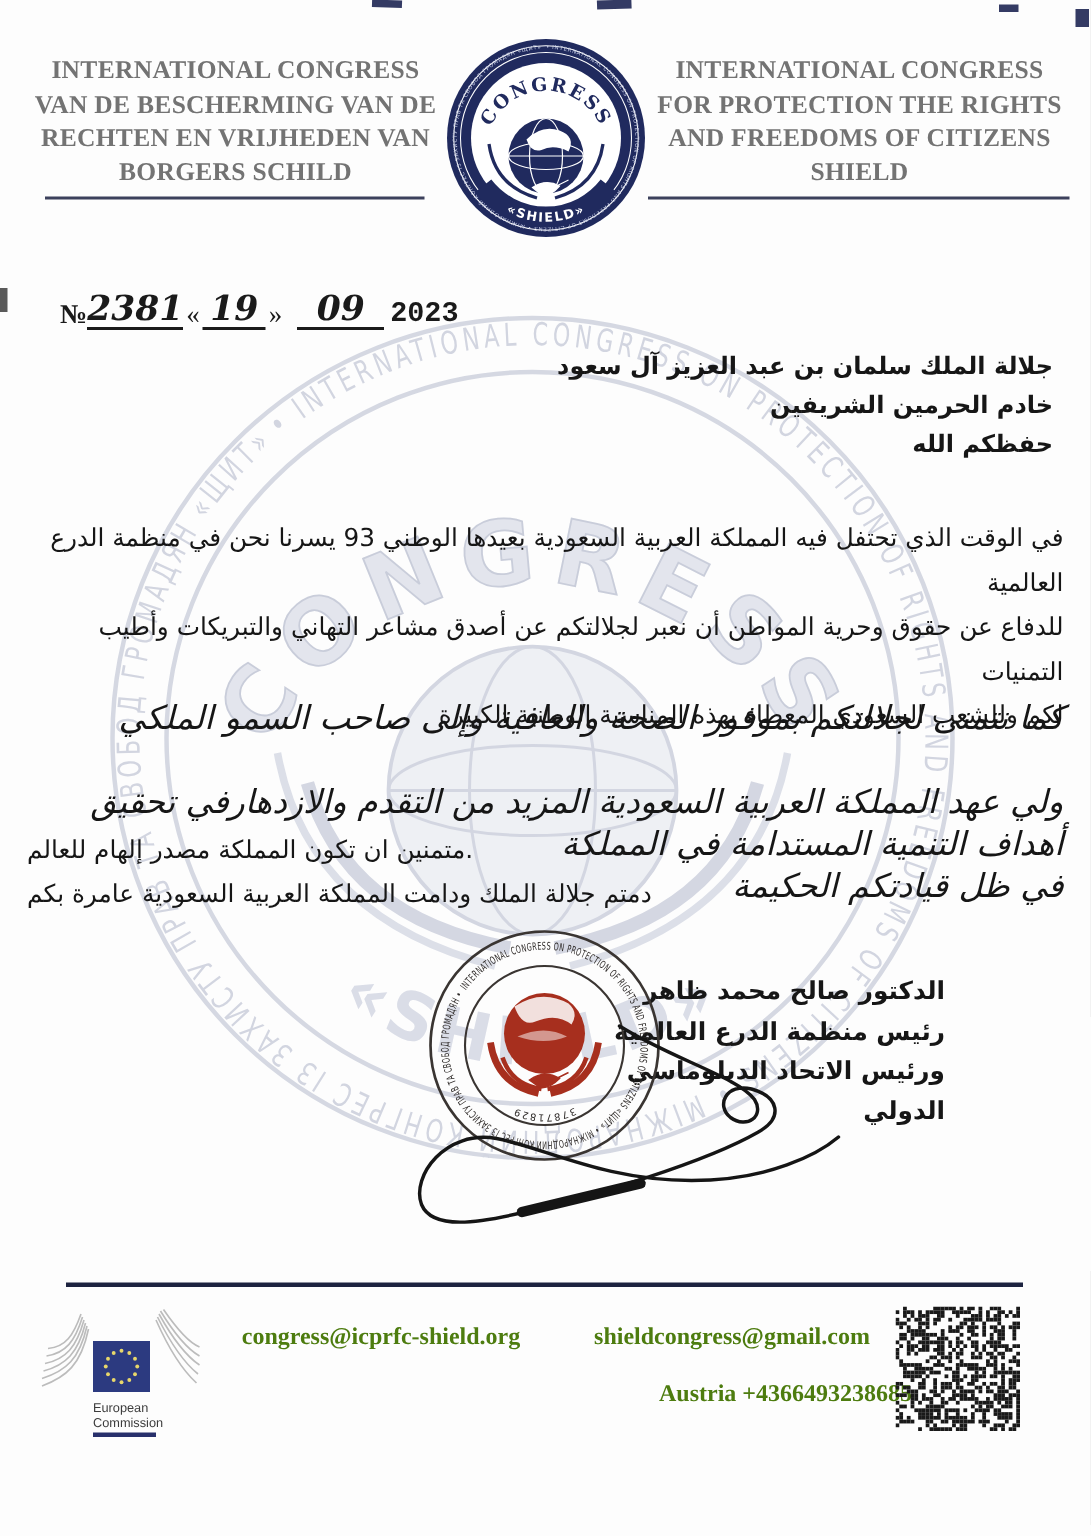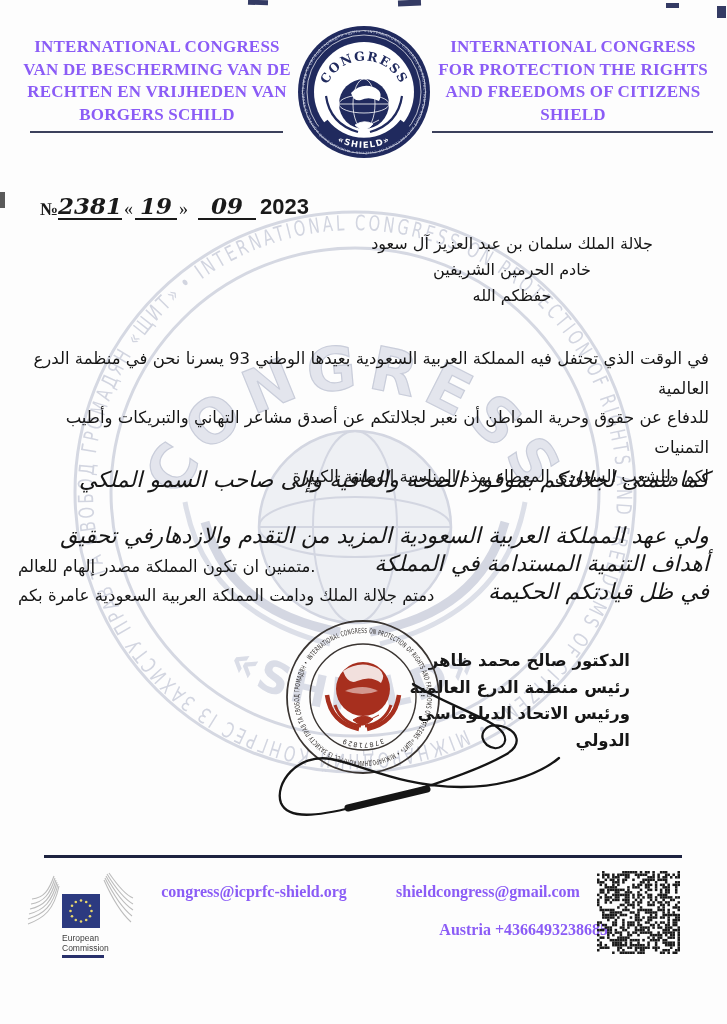--- a/index.html
+++ b/index.html
@@ -6,7 +6,7 @@
   .page{position:relative;width:727px;height:1024px;background:#fdfdfd;overflow:hidden;
         font-family:"Liberation Serif",serif;}
   
-  .header-title{position:absolute;color:#8b5cf6;font-weight:bold;font-size:17px;
+  .header-title{position:absolute;color:#737373;font-weight:bold;font-size:17px;
         line-height:22.5px;text-align:center;white-space:pre-line;letter-spacing:.2px;}
   .title-nl{left:22px;top:36px;width:270px;}
   .title-en{left:426px;top:36px;width:294px;}

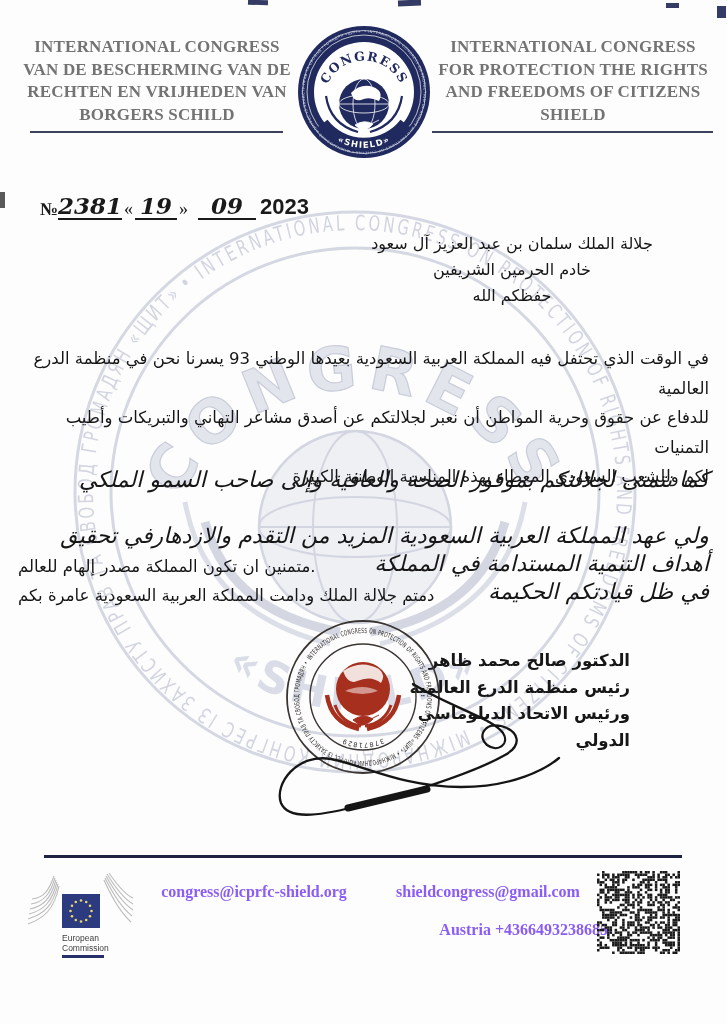--- a/index.html
+++ b/index.html
@@ -24,7 +24,7 @@
   .seg-day{min-width:42px;}
   .seg-month{min-width:58px;margin-left:8px;}
   .ref-quote{font-size:18px;margin:0 2px;}
-  .ref-year{font-family:Liberation Sans, sans-serif;font-size:22px;font-weight:600;margin-left:4px;}
+  .ref-year{font-family:Liberation Mono, monospace;font-size:19px;font-weight:600;margin-left:4px;}
   
   .arabic{position:absolute;direction:rtl;font-family:"DejaVu Sans",sans-serif;color:#161616;
         white-space:pre-line;}

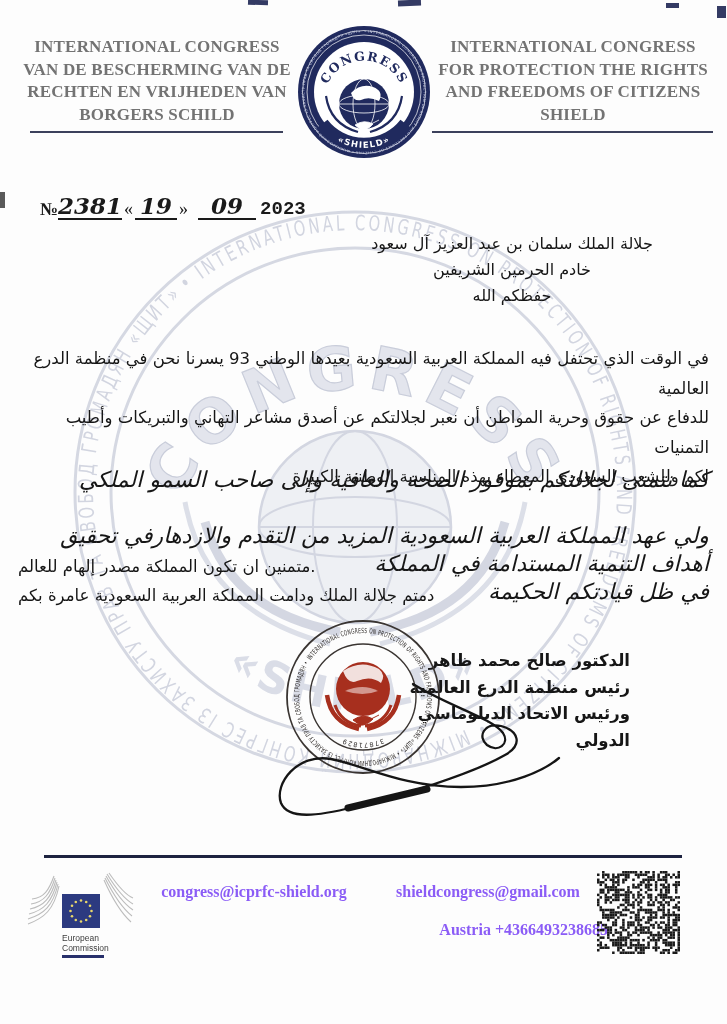--- a/index.html
+++ b/index.html
@@ -28,7 +28,7 @@
   
   .arabic{position:absolute;direction:rtl;font-family:"DejaVu Sans",sans-serif;color:#161616;
         white-space:pre-line;}
-  .addressee{right:25px;top:231px;width:380px;text-align:center;font-weight:normal;
+  .addressee{right:25px;top:231px;width:380px;text-align:right;font-weight:bold;
         font-size:16px;line-height:26px;}
   .para1{left:18px;top:344px;width:691px;text-align:right;font-size:16.5px;line-height:29.5px;}
   .para2{left:18px;top:438px;width:691px;text-align:right;font-size:22px;line-height:28px;font-style:italic;}

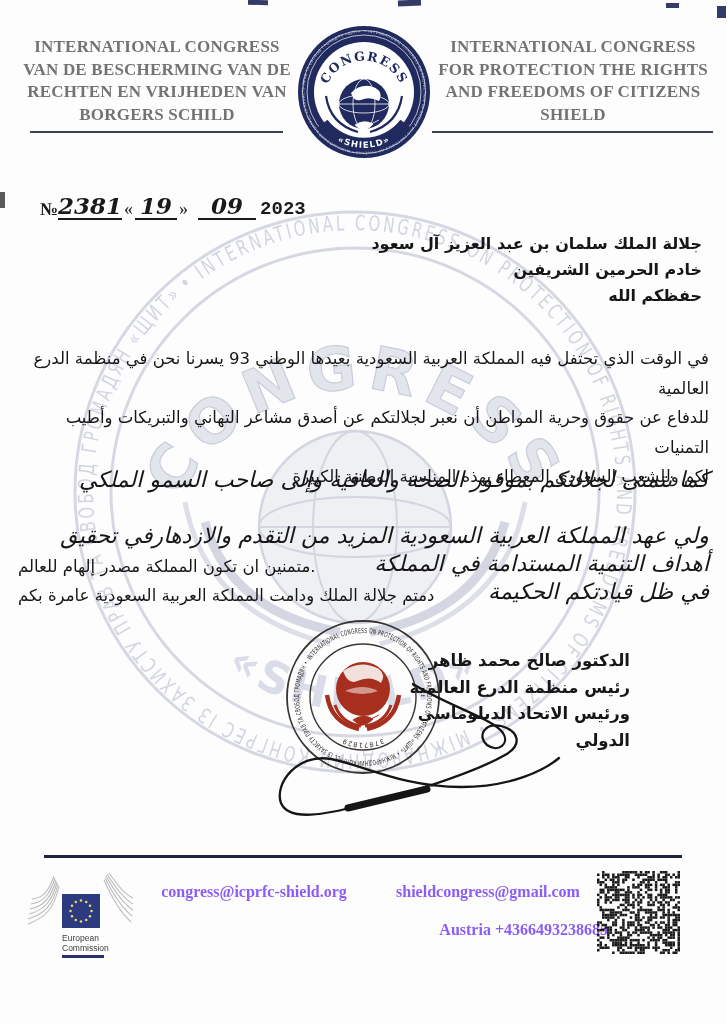--- a/index.html
+++ b/index.html
@@ -42,7 +42,7 @@
   .signature-svg{position:absolute;left:0;top:0;pointer-events:none;}
   
   .footer-rule{position:absolute;left:44px;top:855px;width:638px;height:3px;background:#1d2340;}
-  .footer-text{position:absolute;font-weight:bold;color:#8b5cf6;font-size:16px;text-align:center;}
+  .footer-text{position:absolute;font-weight:bold;color:#4d7c0f;font-size:16px;text-align:center;}
   .email-org{left:143px;top:883px;width:222px;}
   .phone-belgium{left:150px;top:921px;width:208px;}
   .email-gmail{left:382px;top:883px;width:212px;text-align:center;}

